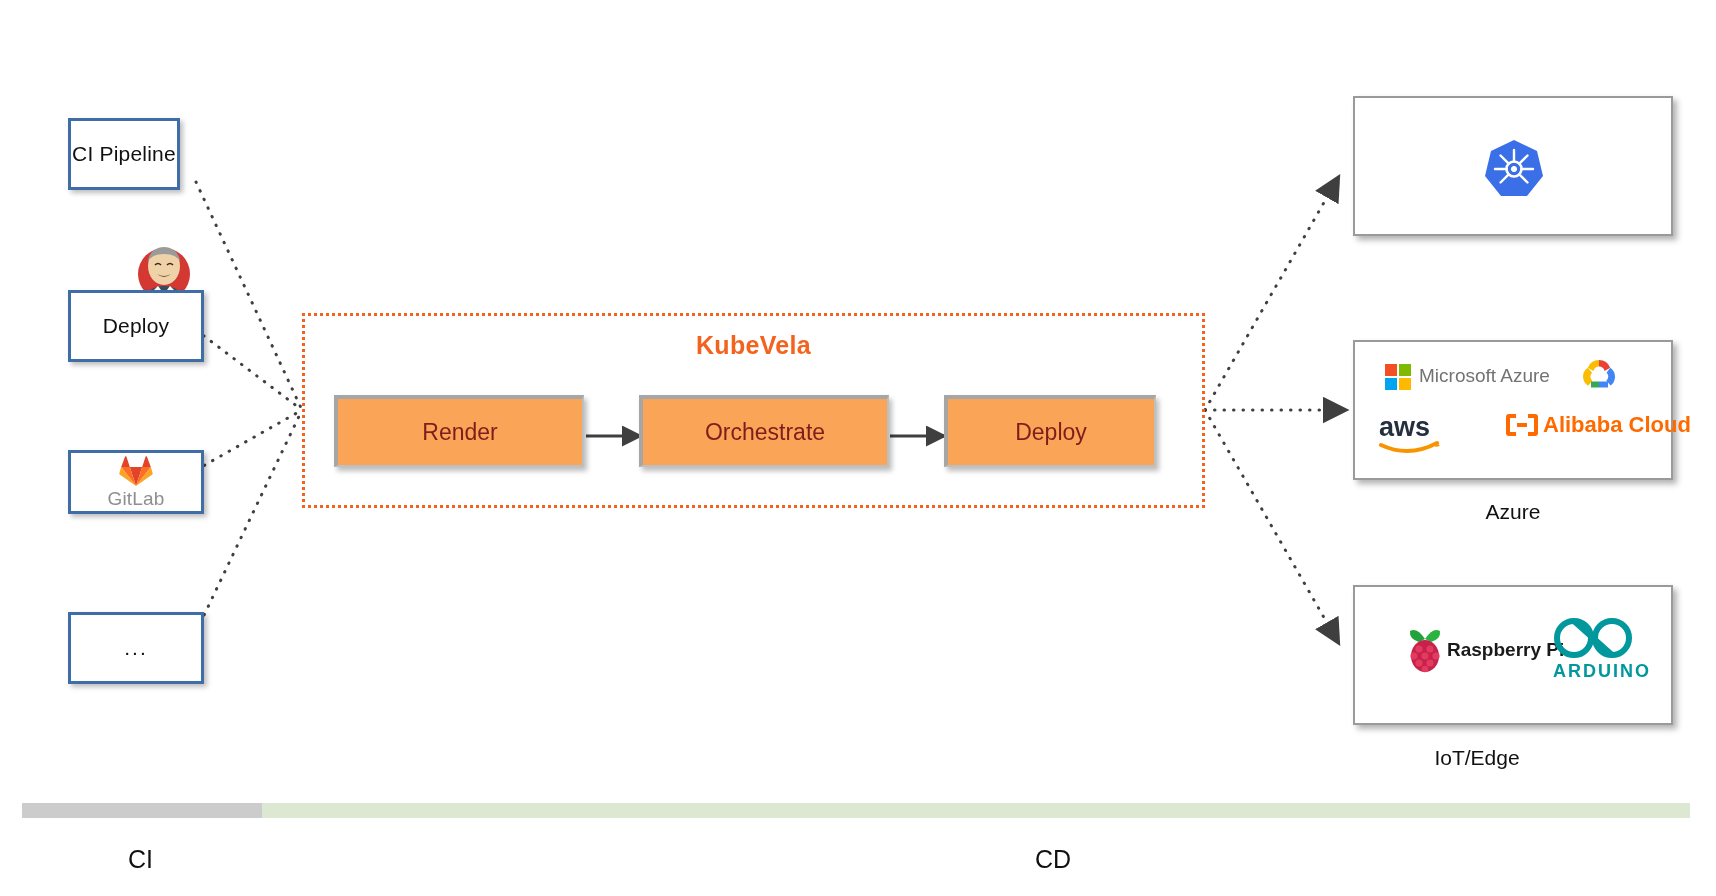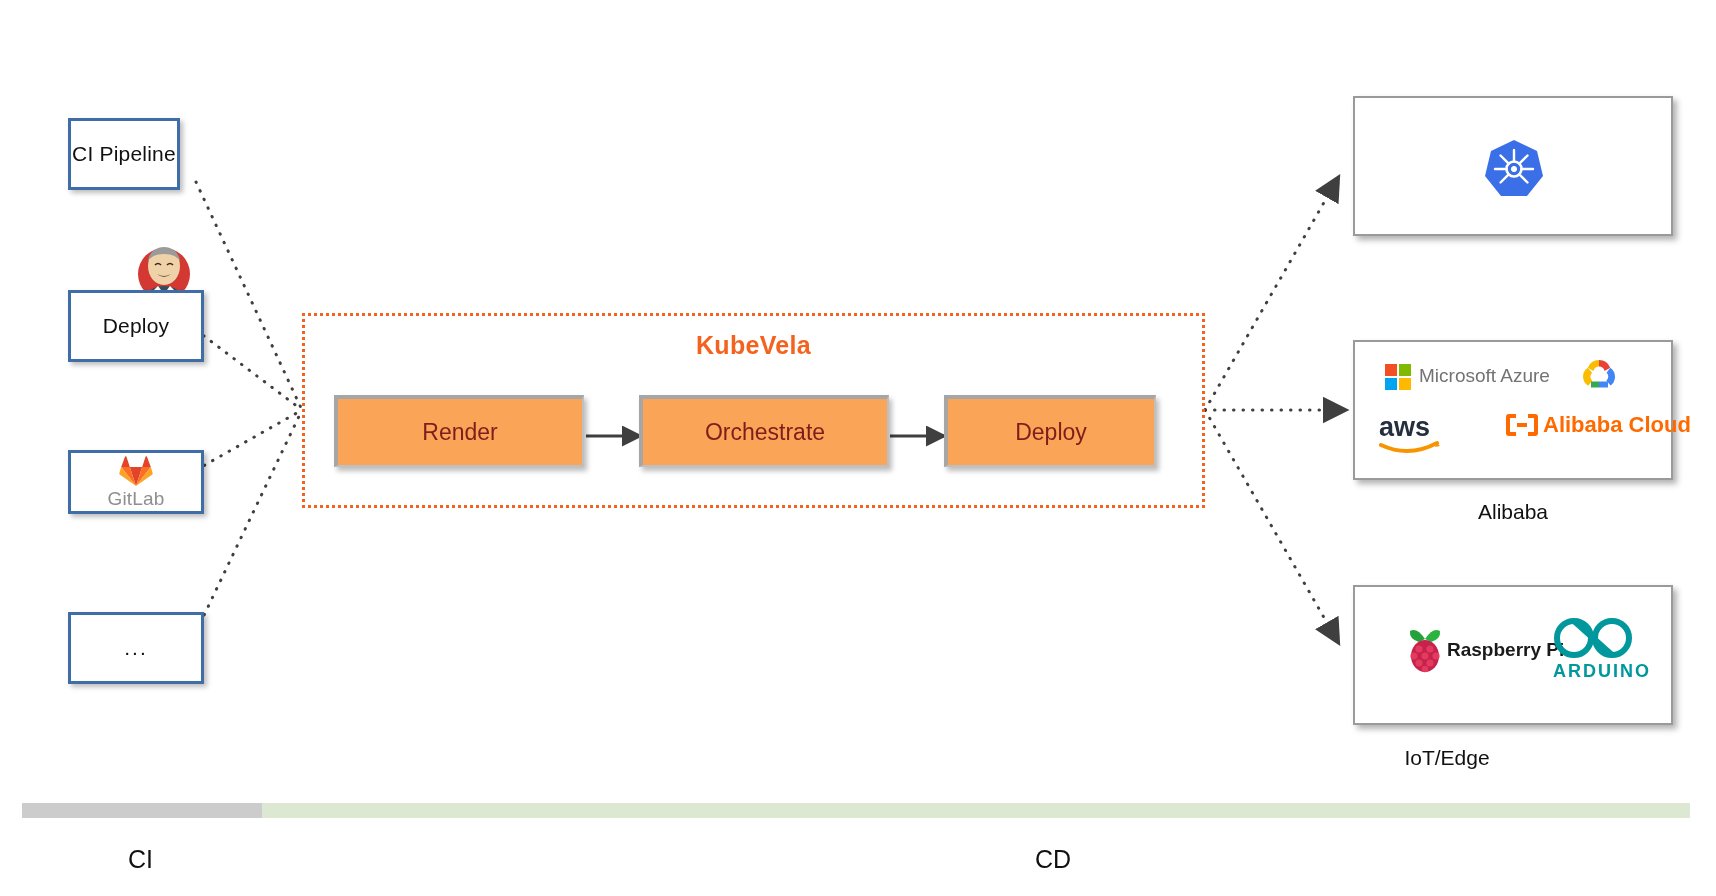--- a/index.html
+++ b/index.html
@@ -246,7 +246,7 @@
     </span>
     <span class="logo logotext" style="left:188px; top:70px; font-size:22px; font-weight:bold; color:#FF6A00; white-space:nowrap;">Alibaba Cloud</span>
   </div>
-  <div class="tgtcap" style="left:1353px; top:500px; width:320px;">Alibaba</div>
+  <div class="tgtcap" style="left:1353px; top:500px; width:320px;">Azure</div>
 
   <div class="tgtbox" style="left:1353px; top:585px; width:320px; height:140px;">
 

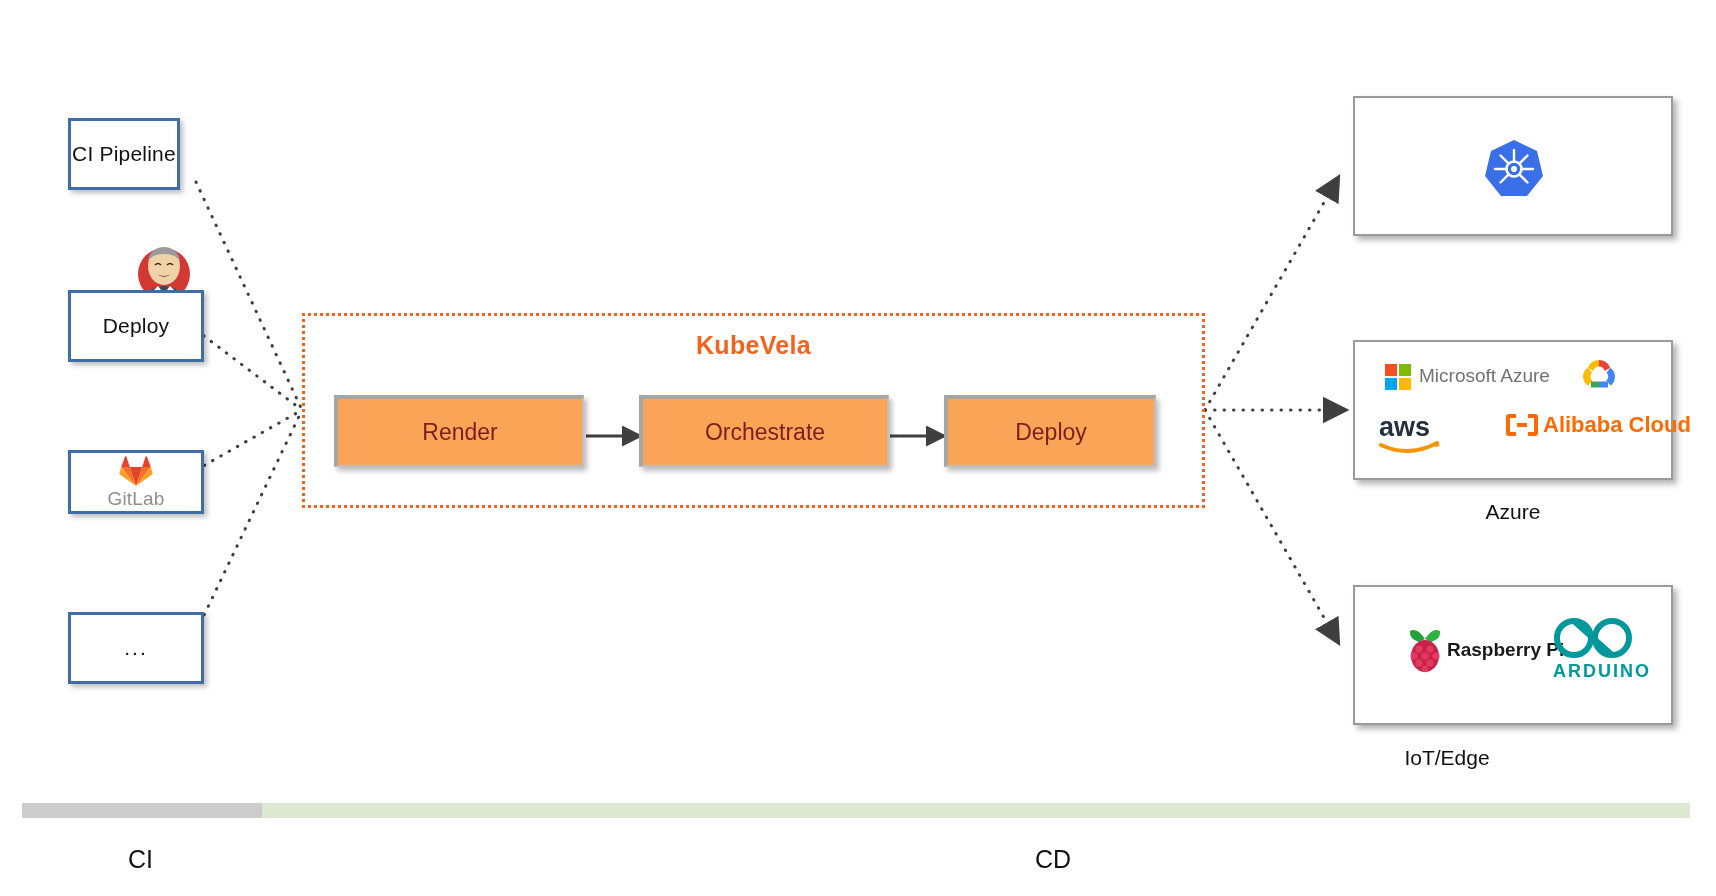--- a/index.html
+++ b/index.html
@@ -285,7 +285,7 @@
     </span>
     <span class="logo logotext" style="left:198px; top:74px; font-size:18px; font-weight:bold; letter-spacing:2px; color:#00979D; white-space:nowrap;">ARDUINO</span>
   </div>
-  <div class="tgtcap" style="left:1287px; top:746px; width:320px;">IoT/Edge</div>
+  <div class="tgtcap" style="left:1317px; top:746px; width:320px;">IoT/Edge</div>
 
   <div class="bar ci" style="left:22px; top:803px; width:240px;"></div>
   <div class="bar cd" style="left:262px; top:803px; width:1428px;"></div>

